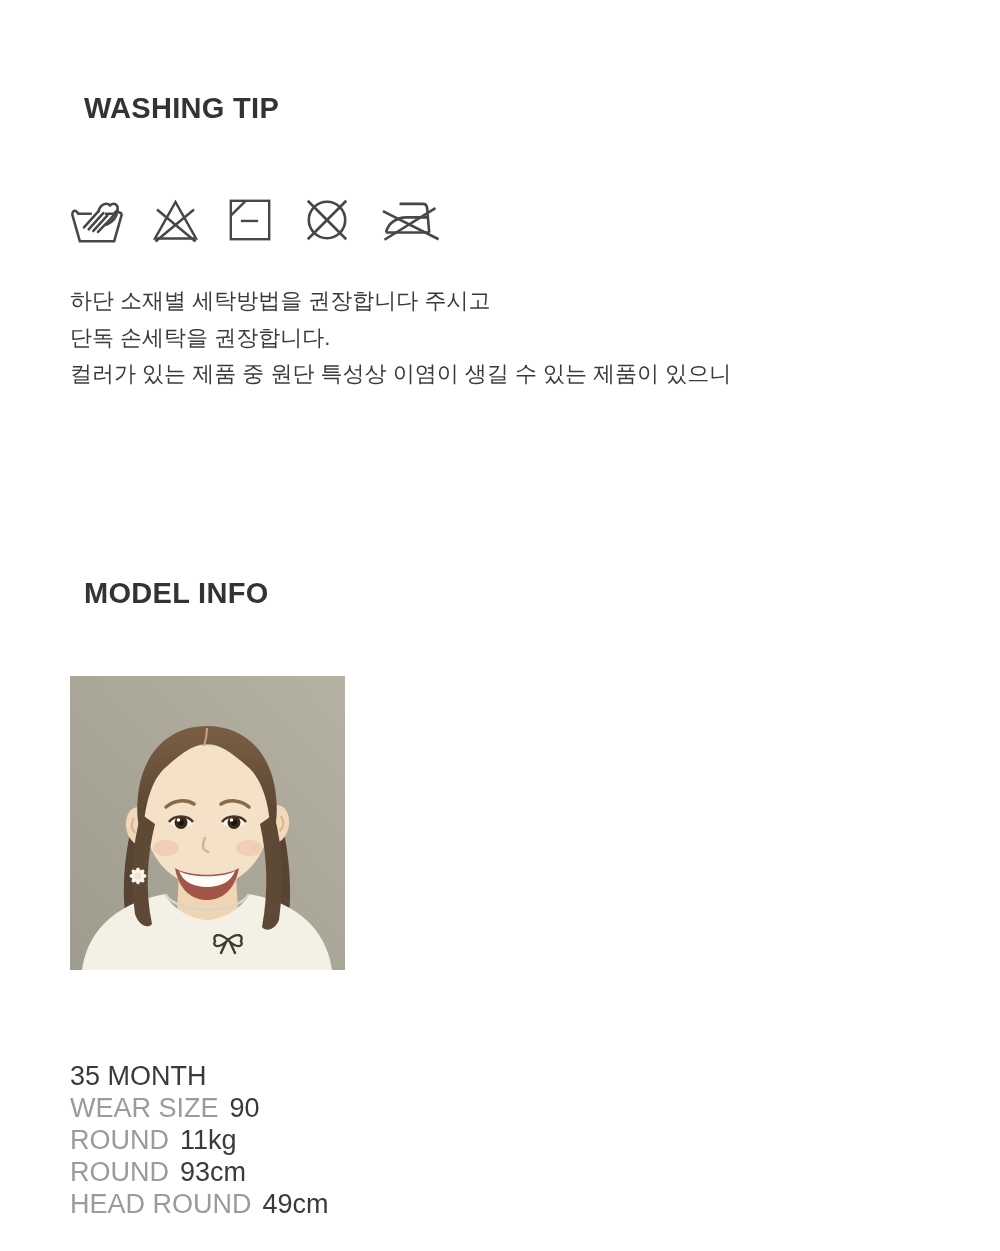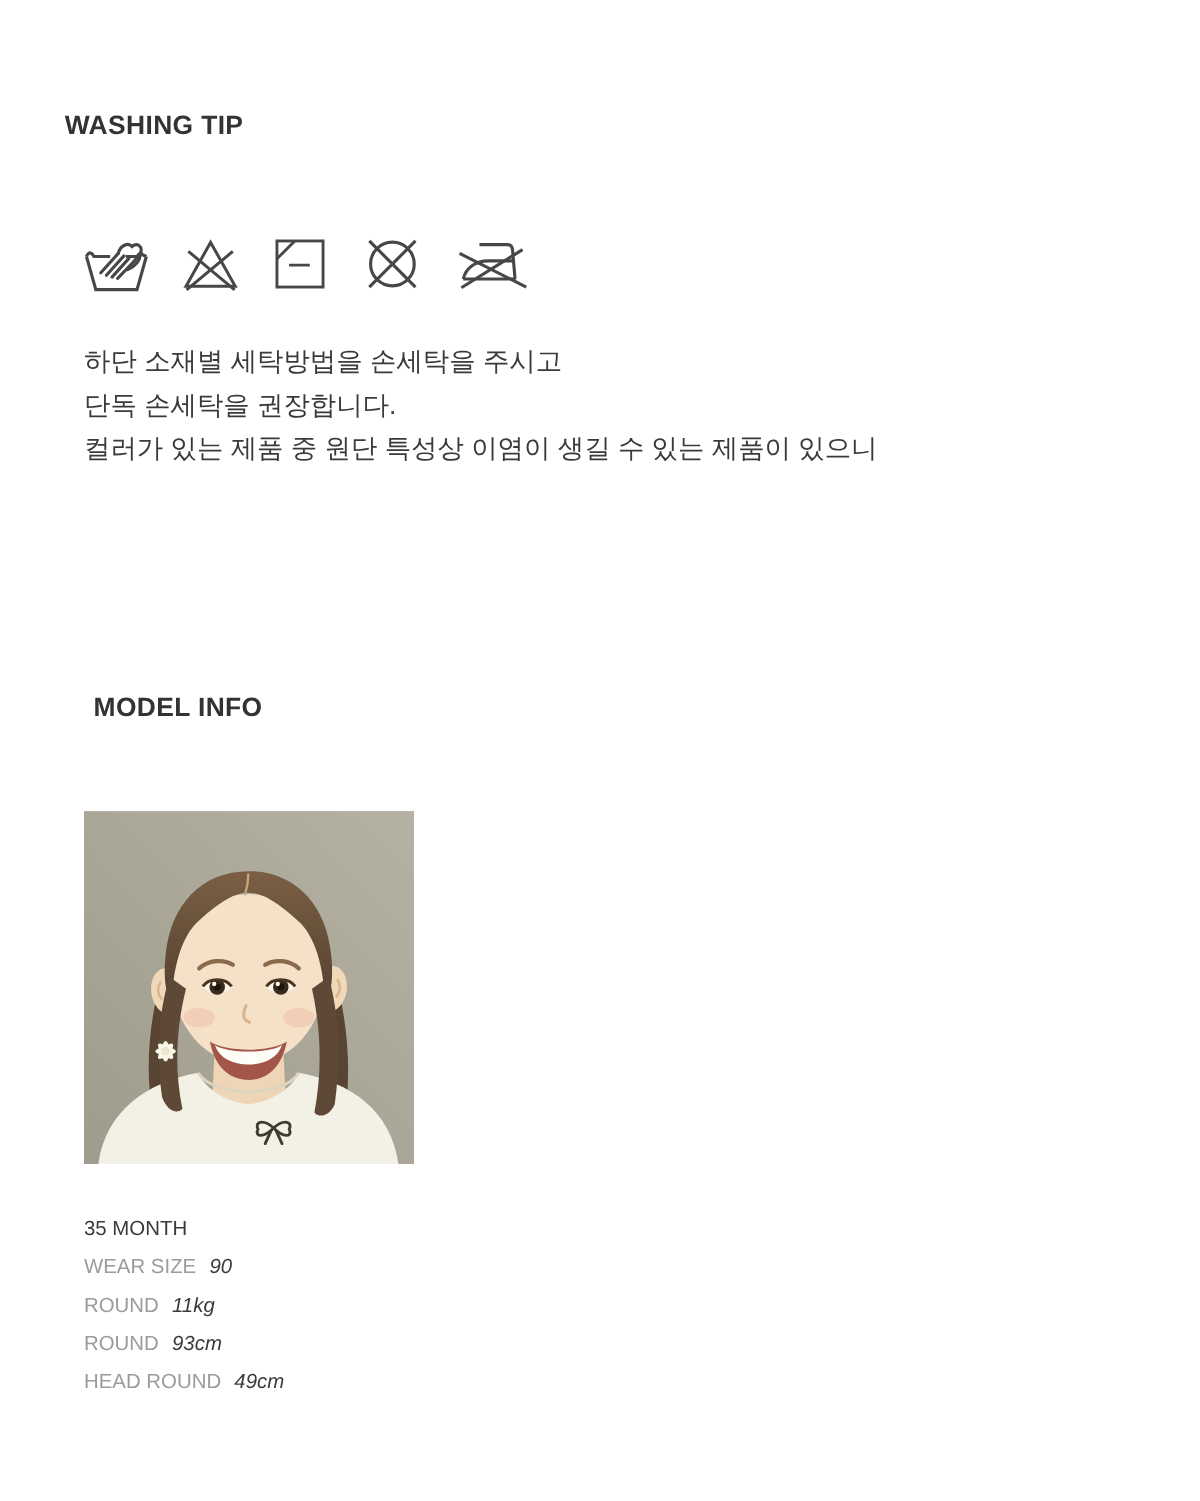--- a/index.html
+++ b/index.html
@@ -19,8 +19,8 @@
   }
   .page{position:relative;width:1000px;height:1251px;background:var(--page-bg);}
   h2.section-heading{
-    position:absolute;left:54px;
-    font-size:22px;font-weight:700;color:var(--heading-text);
+    position:absolute;left:84px;
+    font-size:29px;font-weight:700;color:var(--heading-text);
     letter-spacing:.3px;line-height:1.05;
   }
   #washing-heading{top:93px;}

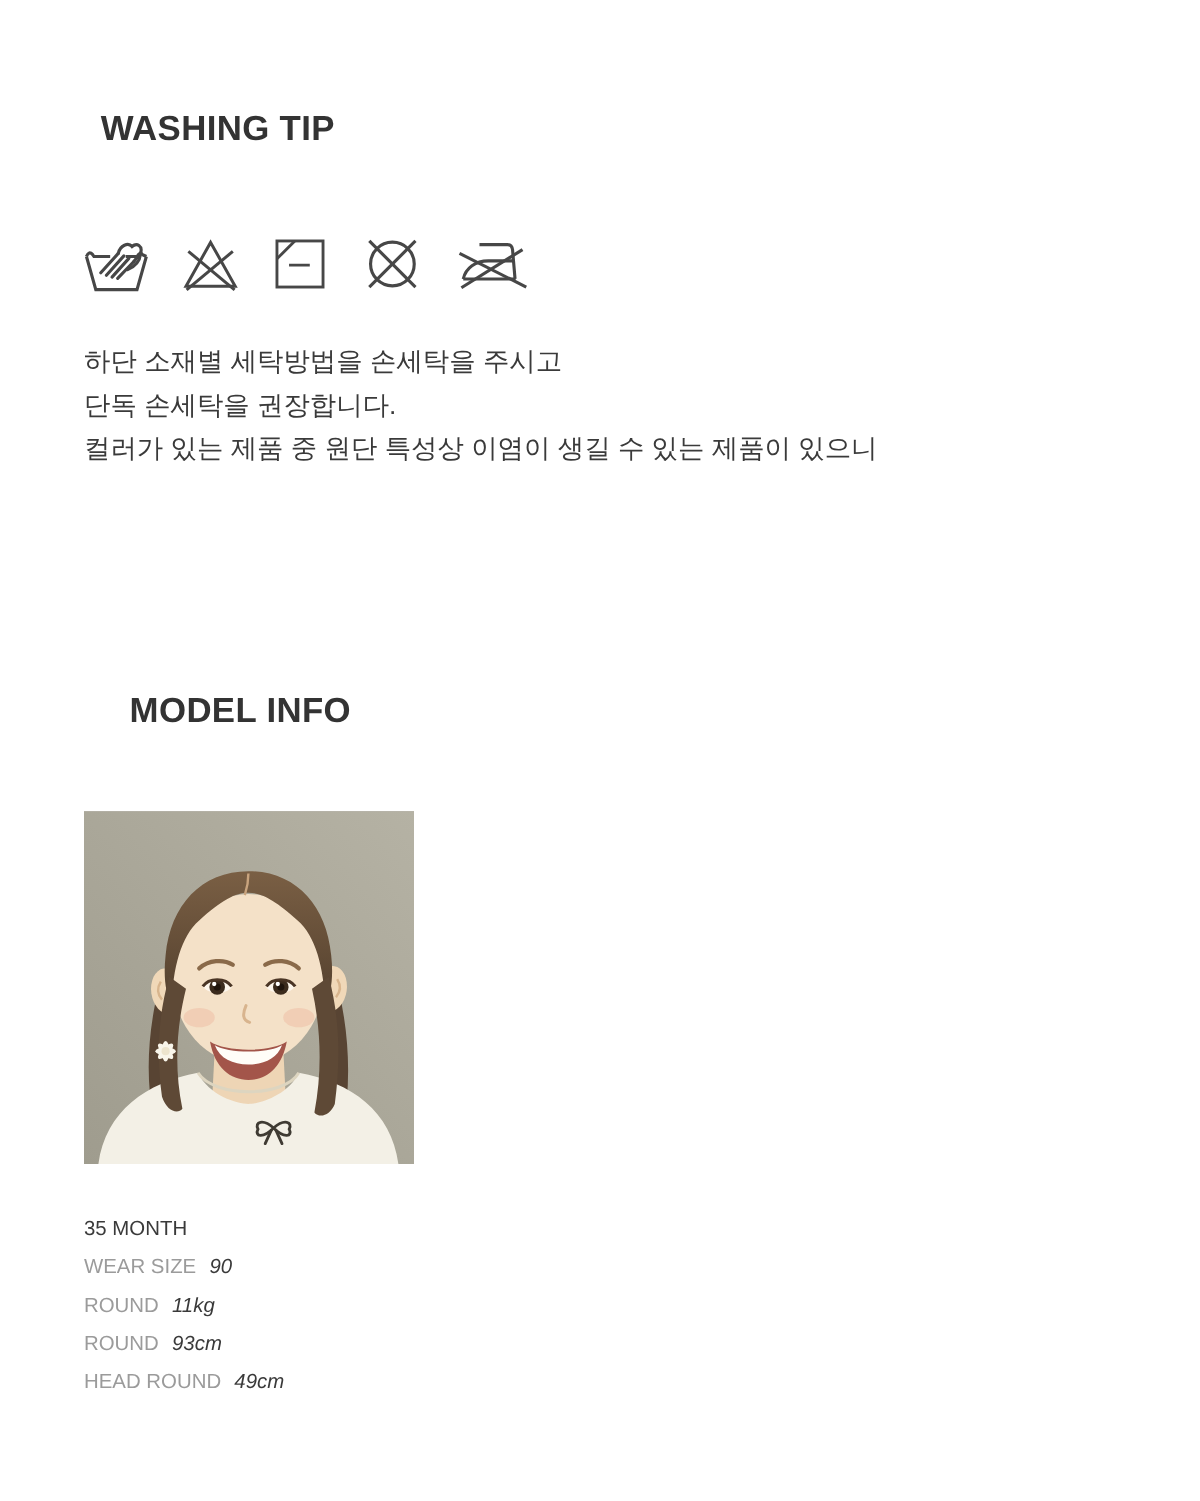--- a/index.html
+++ b/index.html
@@ -101,7 +101,7 @@
     </div>
 
     <div class="wash-desc">
-      <div>하단 소재별 세탁방법을 손세탁을 주시고</div>
+      <div>하단 소재별 세탁방법을 권장합니다 주시고</div>
       <div>단독 손세탁을 권장합니다.</div>
       <div>컬러가 있는 제품 중 원단 특성상 이염이 생길 수 있는 제품이 있으니</div>
     </div>

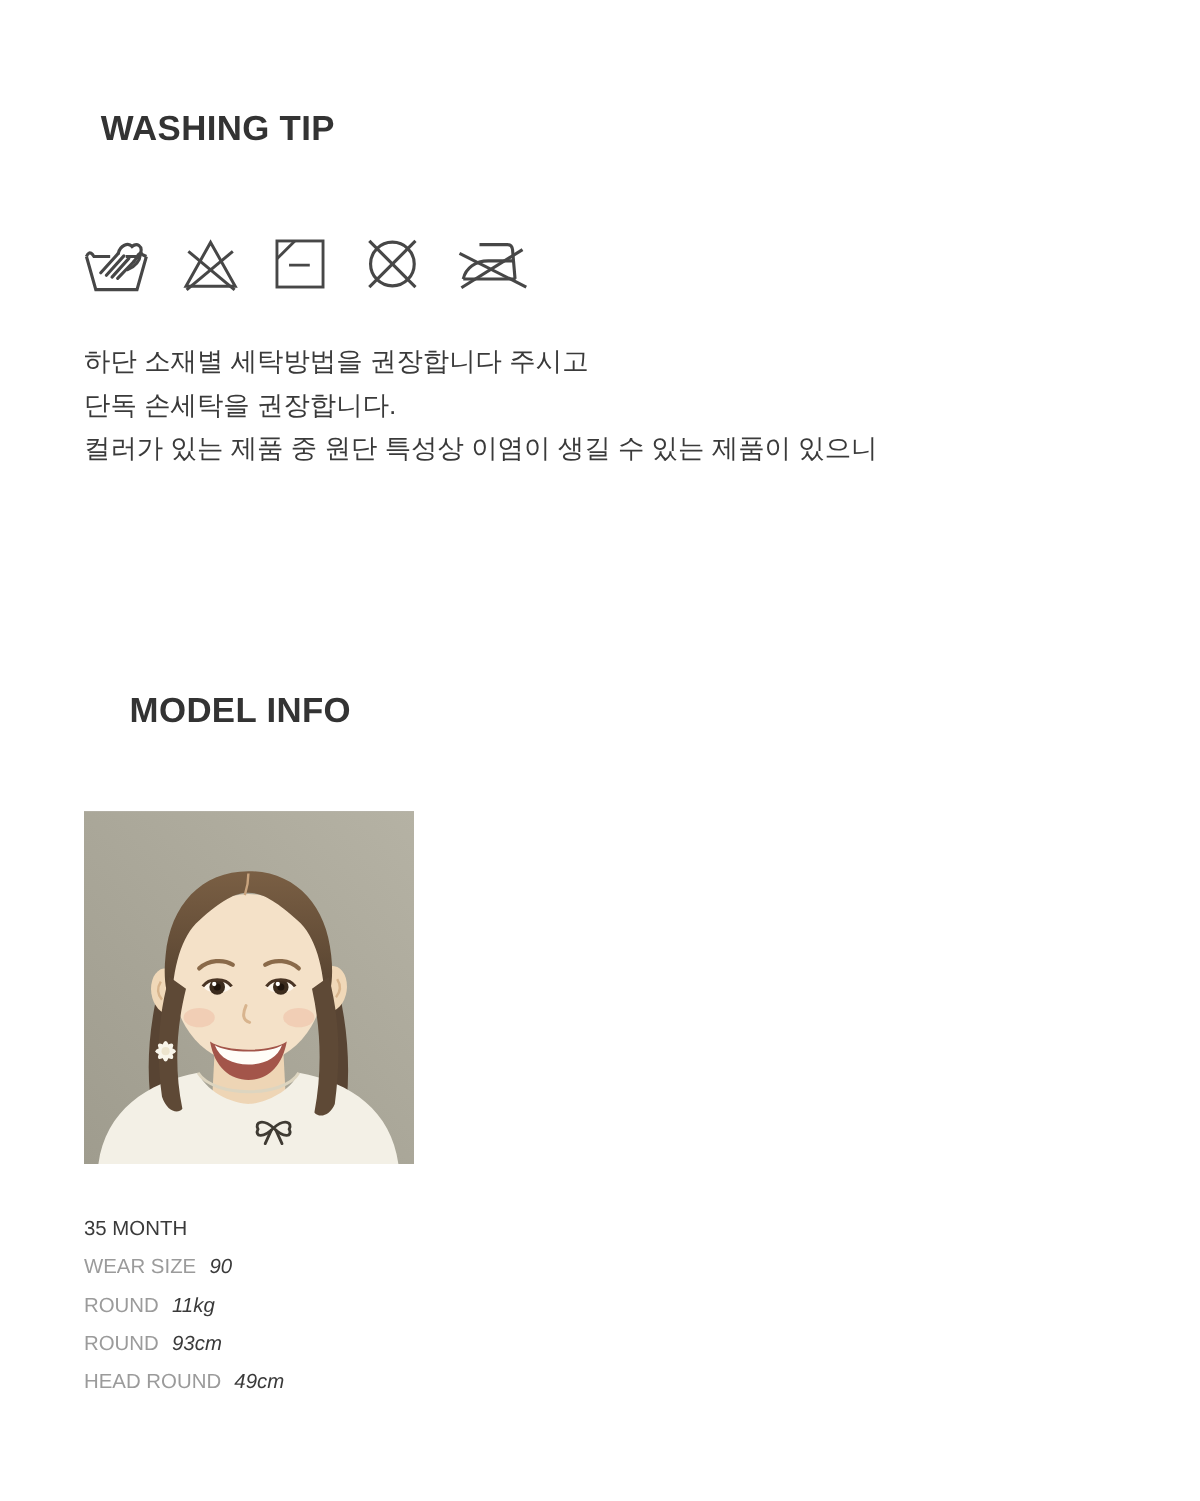--- a/index.html
+++ b/index.html
@@ -24,7 +24,7 @@
     letter-spacing:.3px;line-height:1.05;
   }
   #washing-heading{top:93px;}
-  #model-heading{top:578px;margin-left:24px;}
+  #model-heading{top:578px;}
   .icons-row{
     position:absolute;left:68px;top:194px;
     display:flex;align-items:center;gap:23px;height:52px;

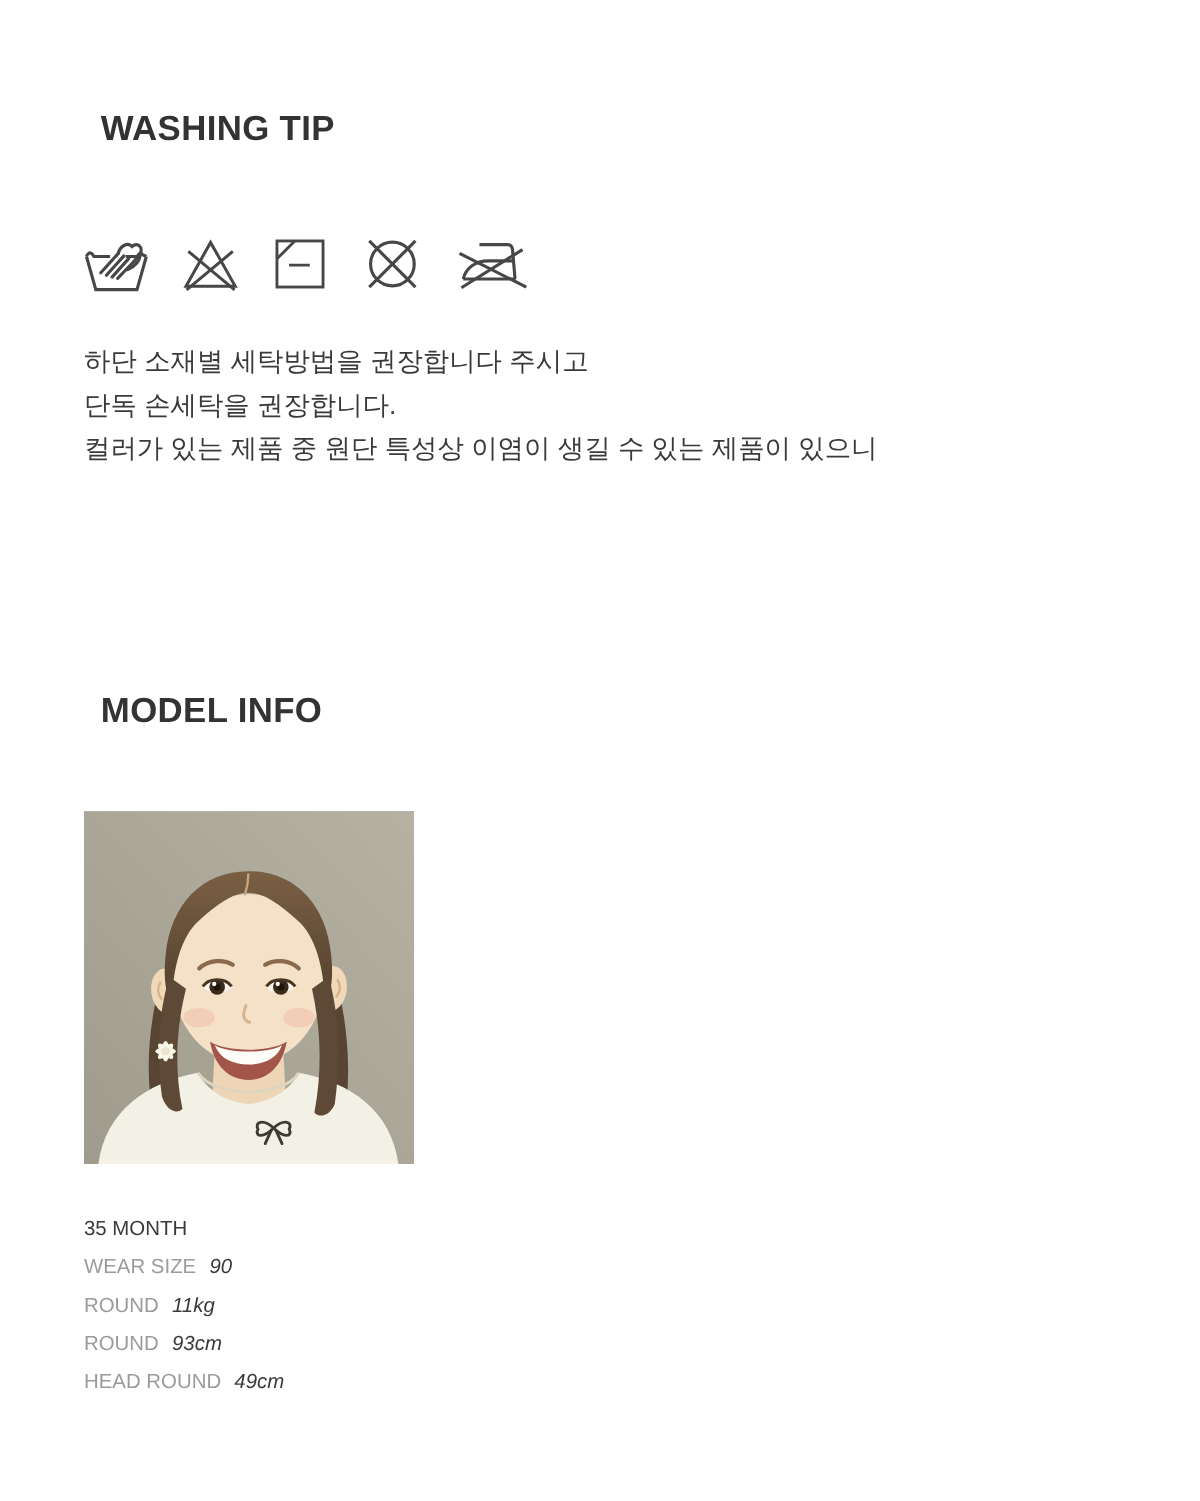--- a/index.html
+++ b/index.html
@@ -42,8 +42,8 @@
   }
   .model-photo svg{display:block;width:275px;height:294px;}
   .model-specs{
-    position:absolute;left:70px;top:1008px;
-    font-size:17px;line-height:32px;color:var(--body-text);
+    position:absolute;left:70px;top:1060px;
+    font-size:27px;line-height:32px;color:var(--body-text);
   }
   .model-specs .age{color:var(--body-text);}
   .spec-row .label{color:var(--label-gray);}

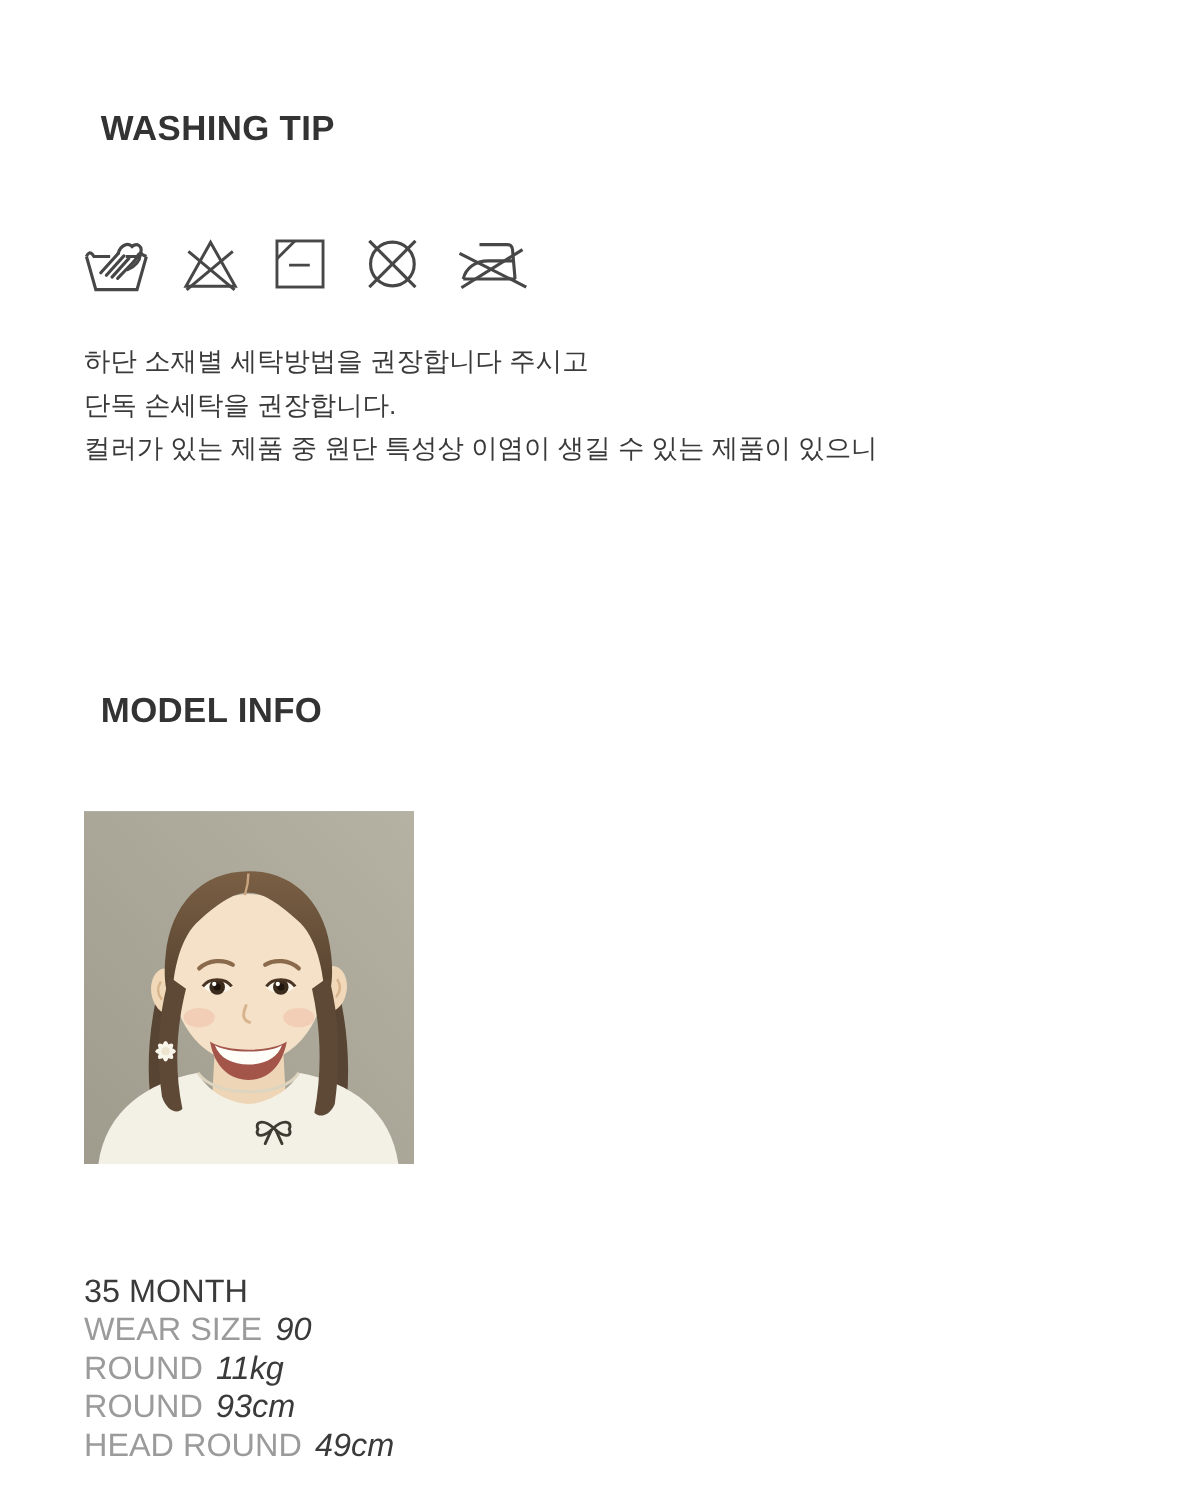--- a/index.html
+++ b/index.html
@@ -47,7 +47,7 @@
   }
   .model-specs .age{color:var(--body-text);}
   .spec-row .label{color:var(--label-gray);}
-  .spec-row .value{color:var(--body-text);margin-left:11px;font-style:italic;}
+  .spec-row .value{color:var(--body-text);margin-left:11px;}
 </style>
 </head>
 <body>

